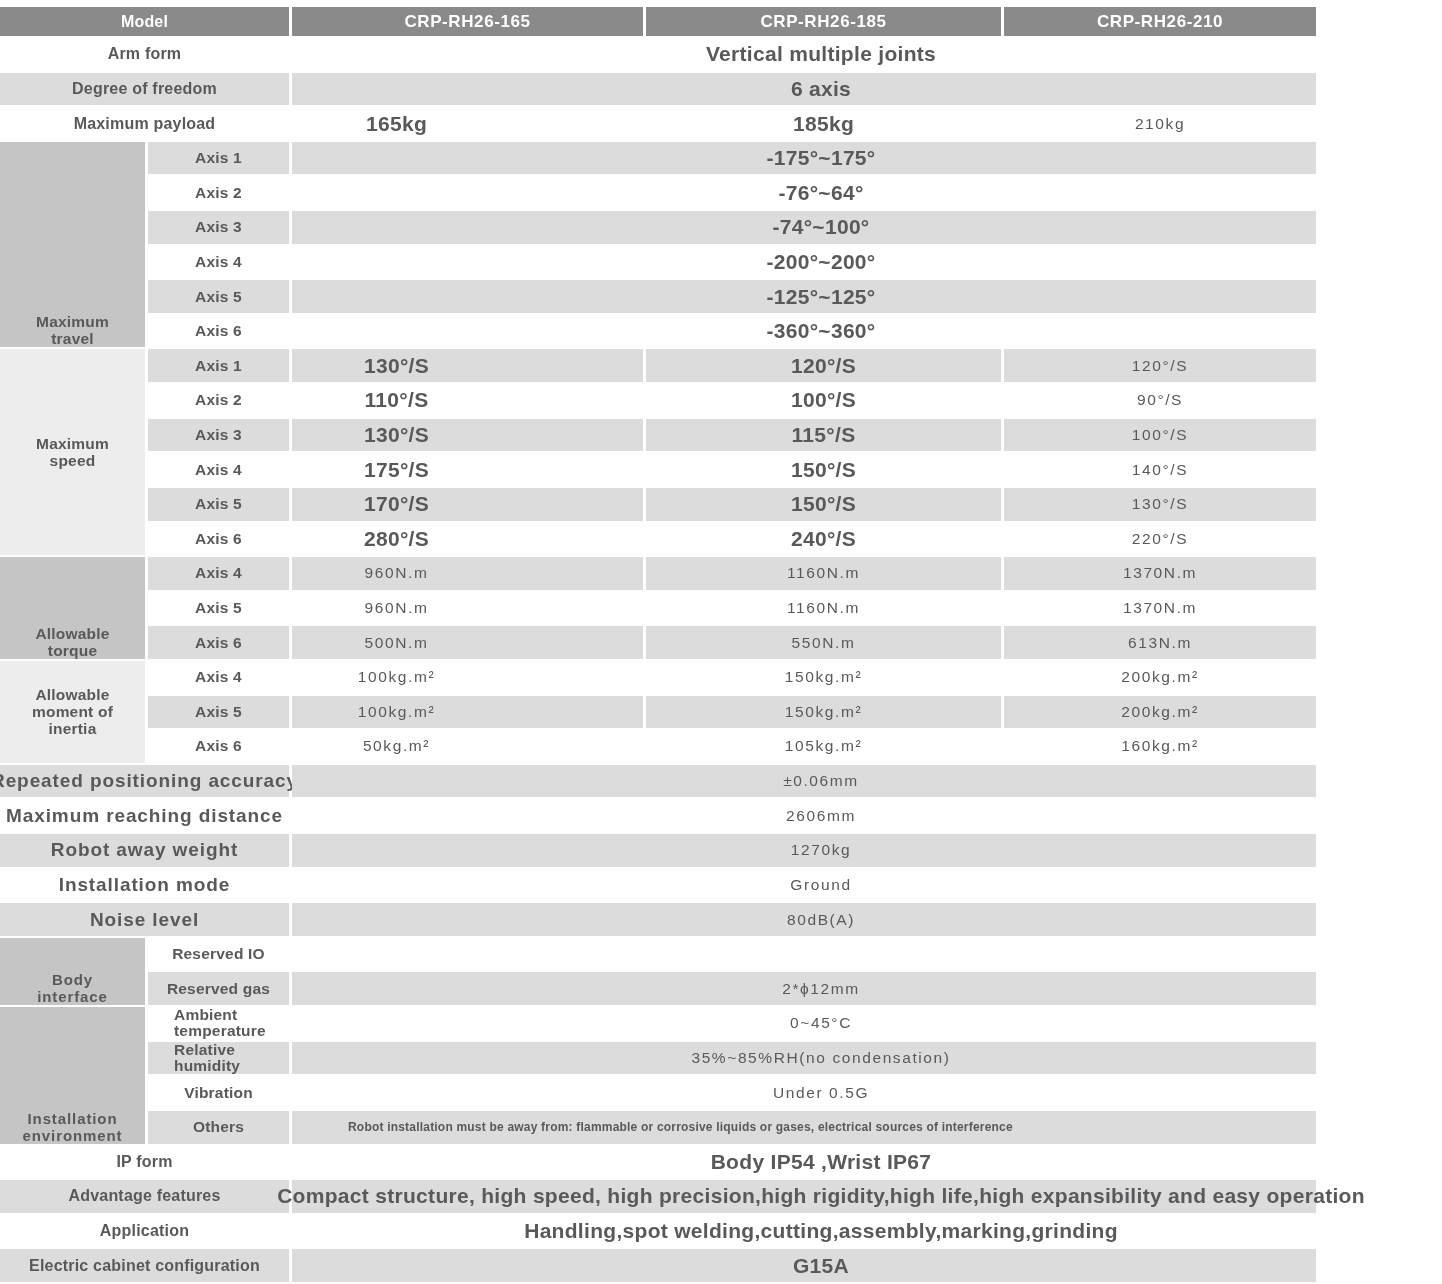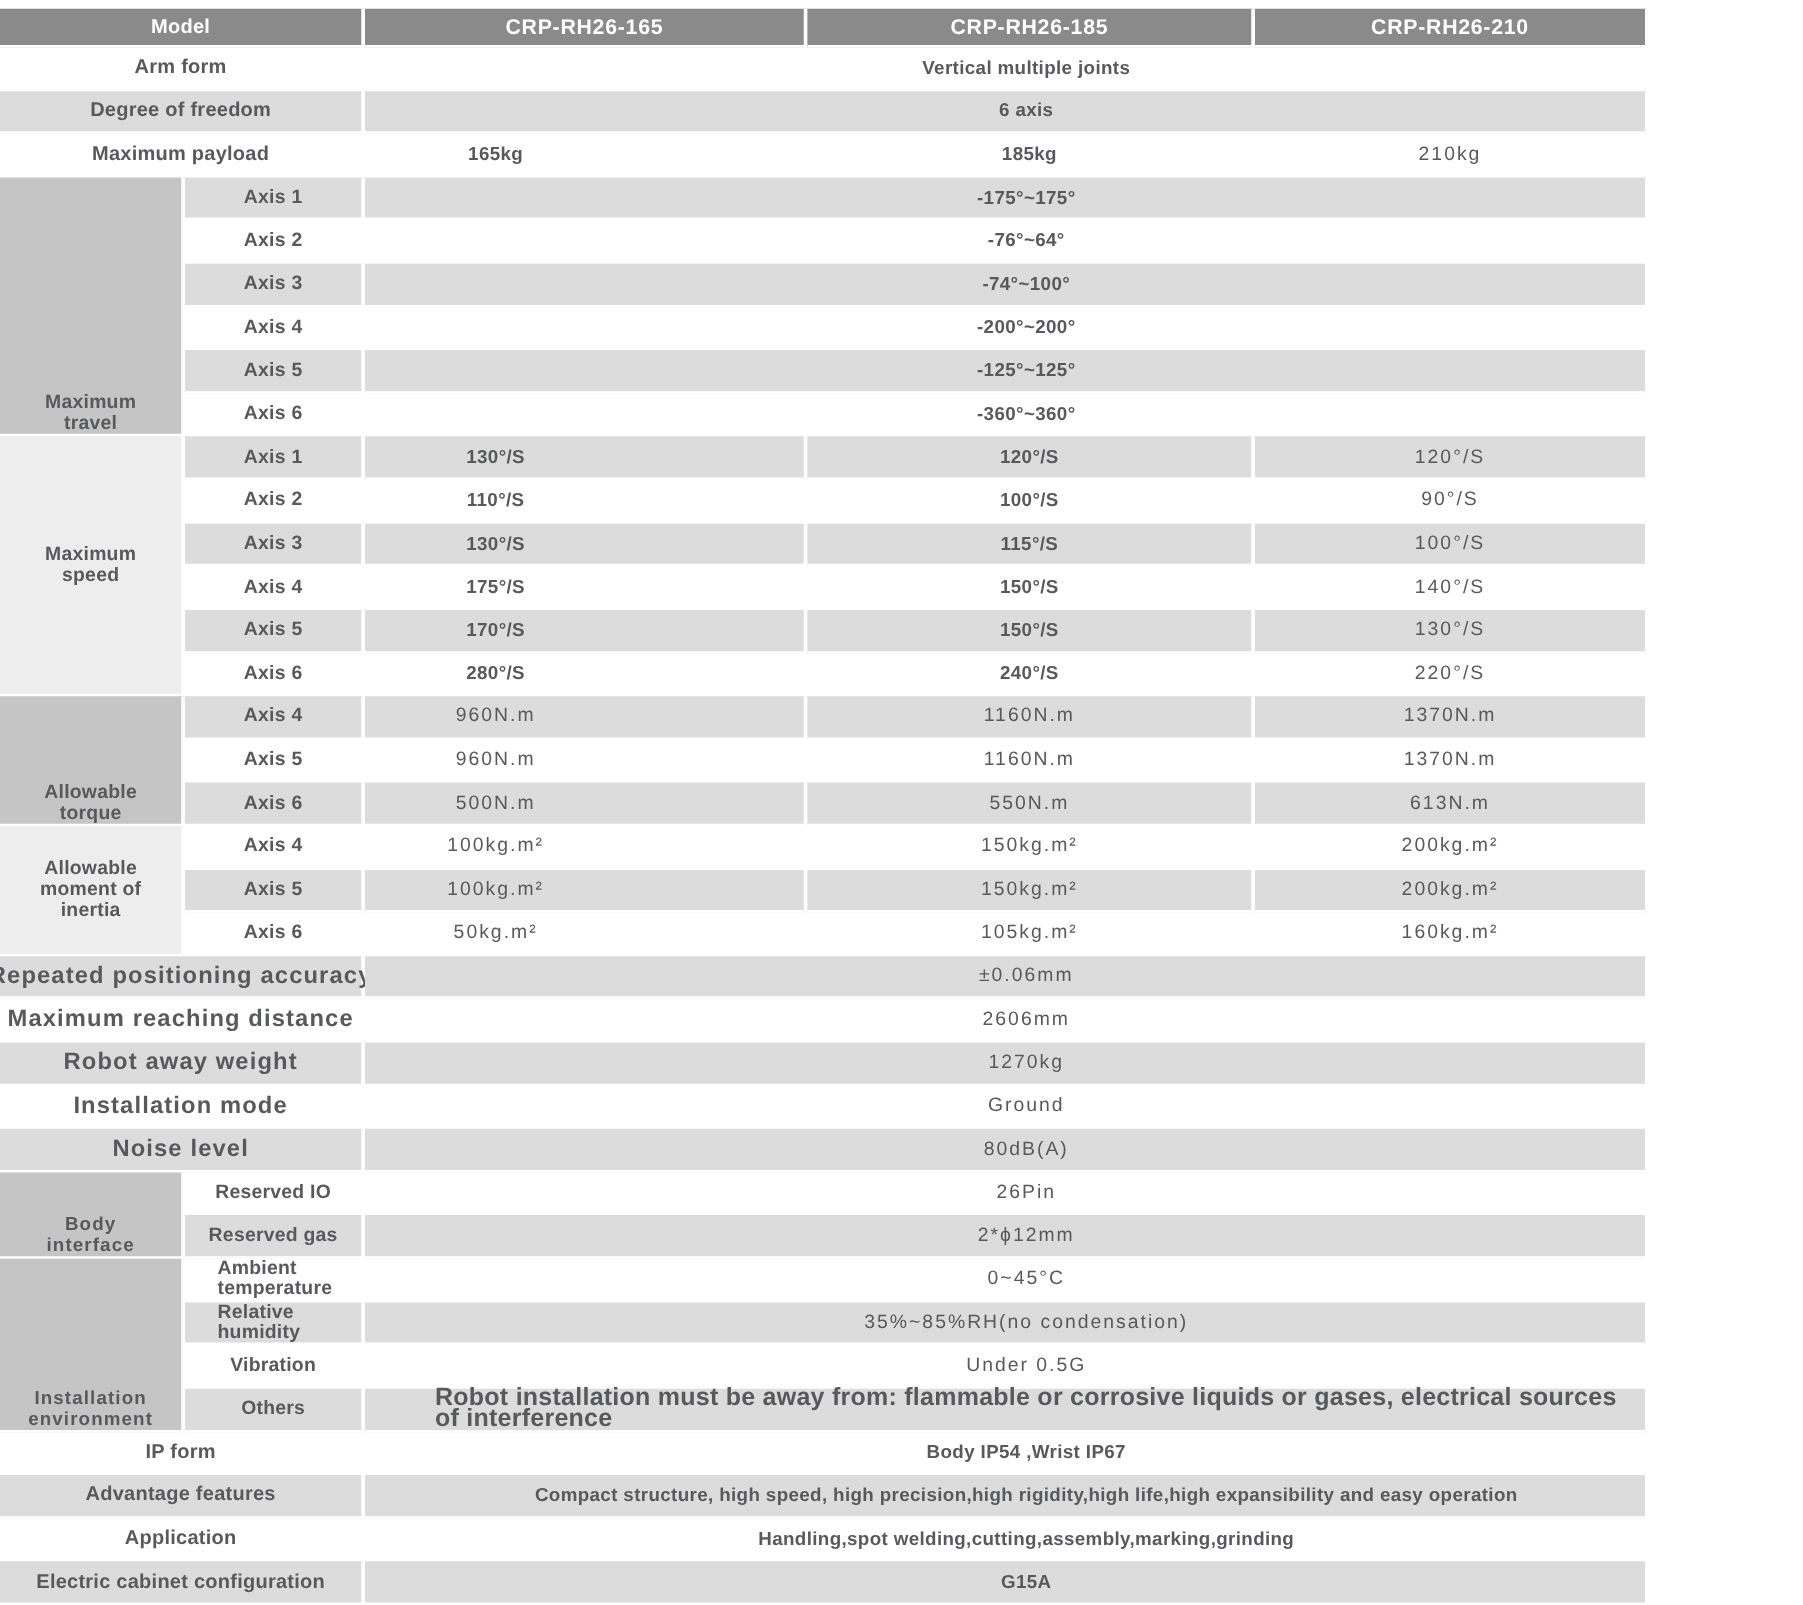--- a/index.html
+++ b/index.html
@@ -42,7 +42,7 @@
   .hd       { font-size: 17px; font-weight: 700; letter-spacing: 0.6px; }
   .lab      { font-size: 16px; font-weight: 700; letter-spacing: 0.2px; }
   .sub, .grp{ font-size: 15.5px; font-weight: 700; letter-spacing: 0.2px; }
-  .vc       { font-size: 15px; font-weight: 700; letter-spacing: 0.3px; }  
+  .vc       { font-size: 21px; font-weight: 700; letter-spacing: 0.3px; }  
   .va       { font-size: 15.5px; font-weight: 400; letter-spacing: 1.6px; }  
   .la       { font-size: 19px;  font-weight: 700; letter-spacing: 0.9px; }   
   .ga       { font-weight: 700; letter-spacing: 0.9px; font-size: 15px; }    

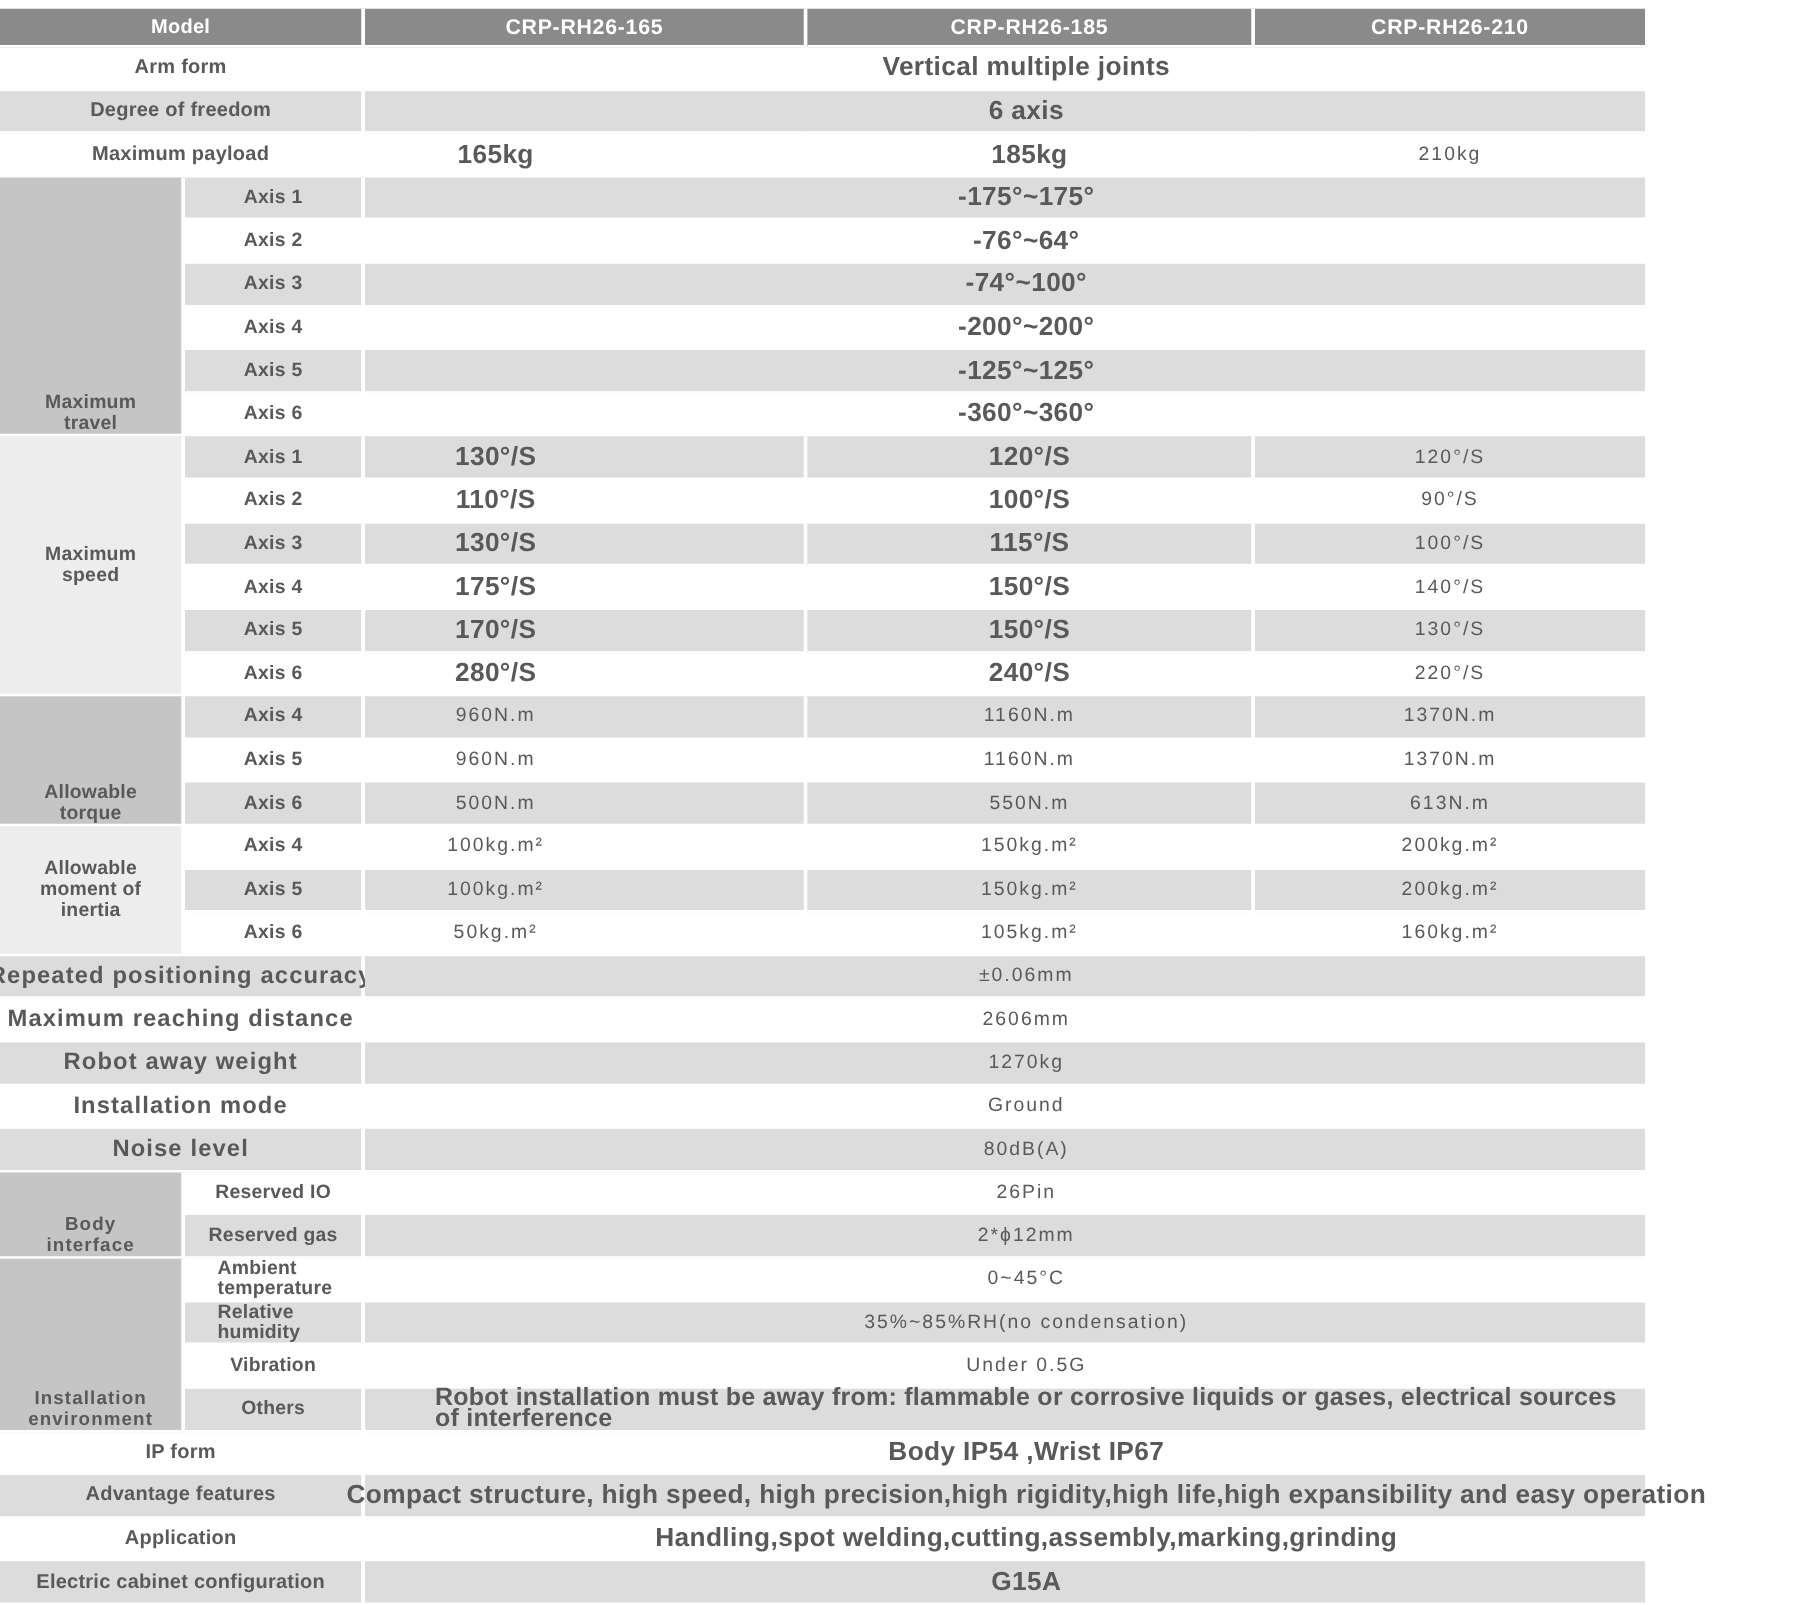--- a/index.html
+++ b/index.html
@@ -174,7 +174,6 @@
       <span>Body interface</span>
     </div>
   <div class="cell sub w sep" style="grid-row:28">Reserved IO</div>
-  <div class="cell vspan w va shiftr" style="grid-row:28">26Pin</div>
   <div class="cell sub g sep" style="grid-row:29">Reserved gas</div>
   <div class="cell vspan g va shiftr" style="grid-row:29">2*ϕ12mm</div>
 

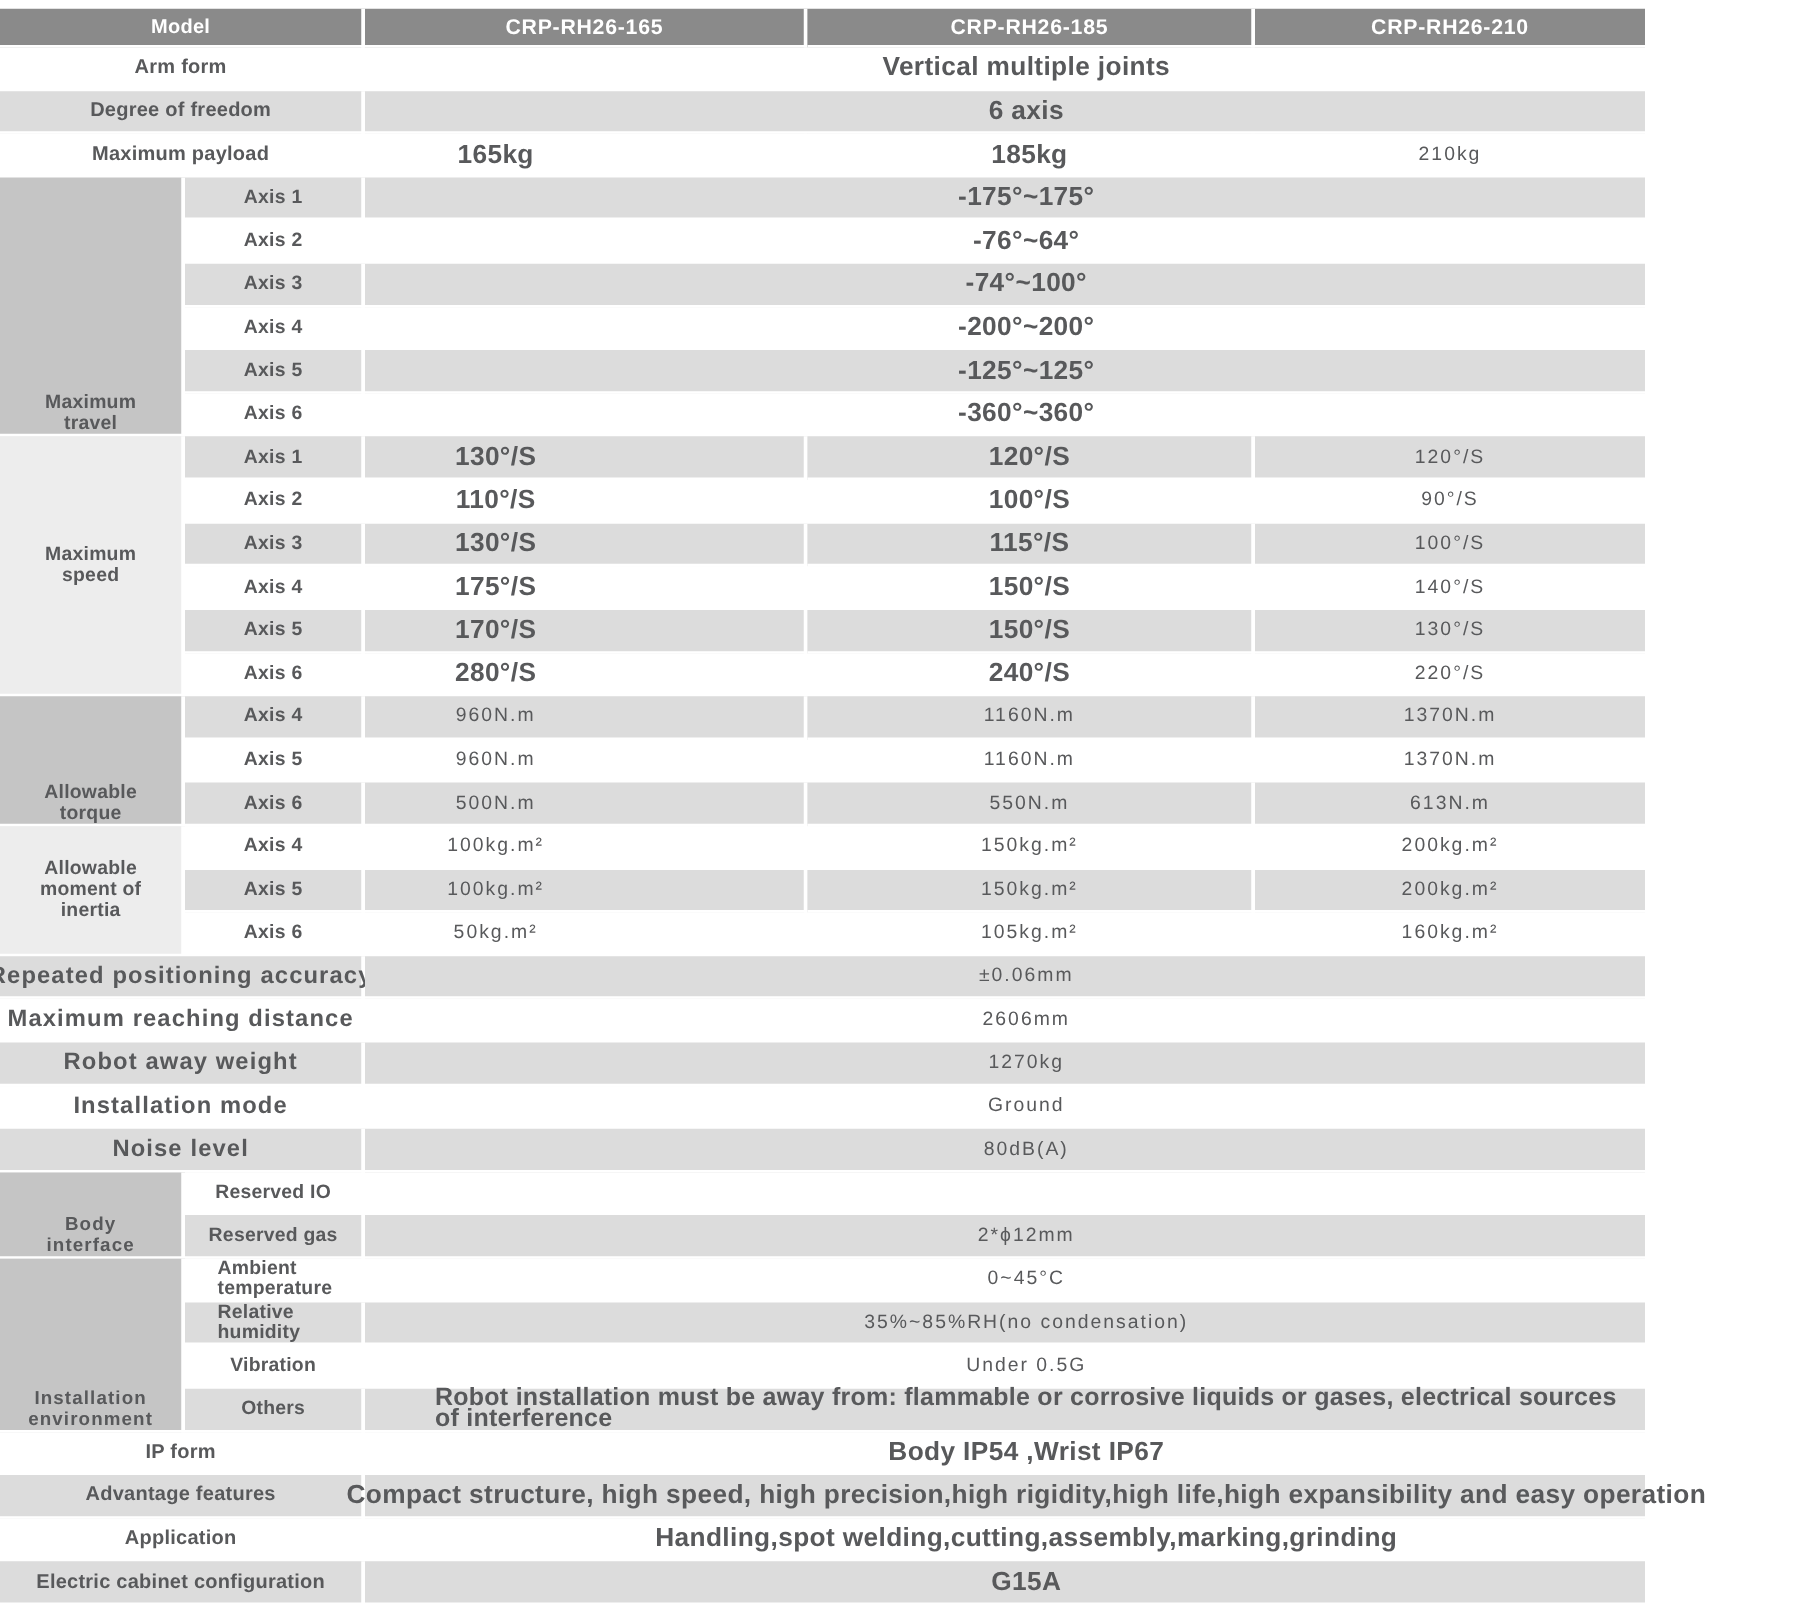--- a/index.html
+++ b/index.html
@@ -55,7 +55,7 @@
   .othersval { justify-content: flex-start; padding-left: 56px; }
   .othersval span {
     width: 962px; text-align: left; white-space: normal;
-    line-height: 17px; font-size: 20px; font-weight: 700; letter-spacing: 0.2px;
+    line-height: 17px; font-size: 12px; font-weight: 700; letter-spacing: 0.2px;
   }
 </style>
 </head>

